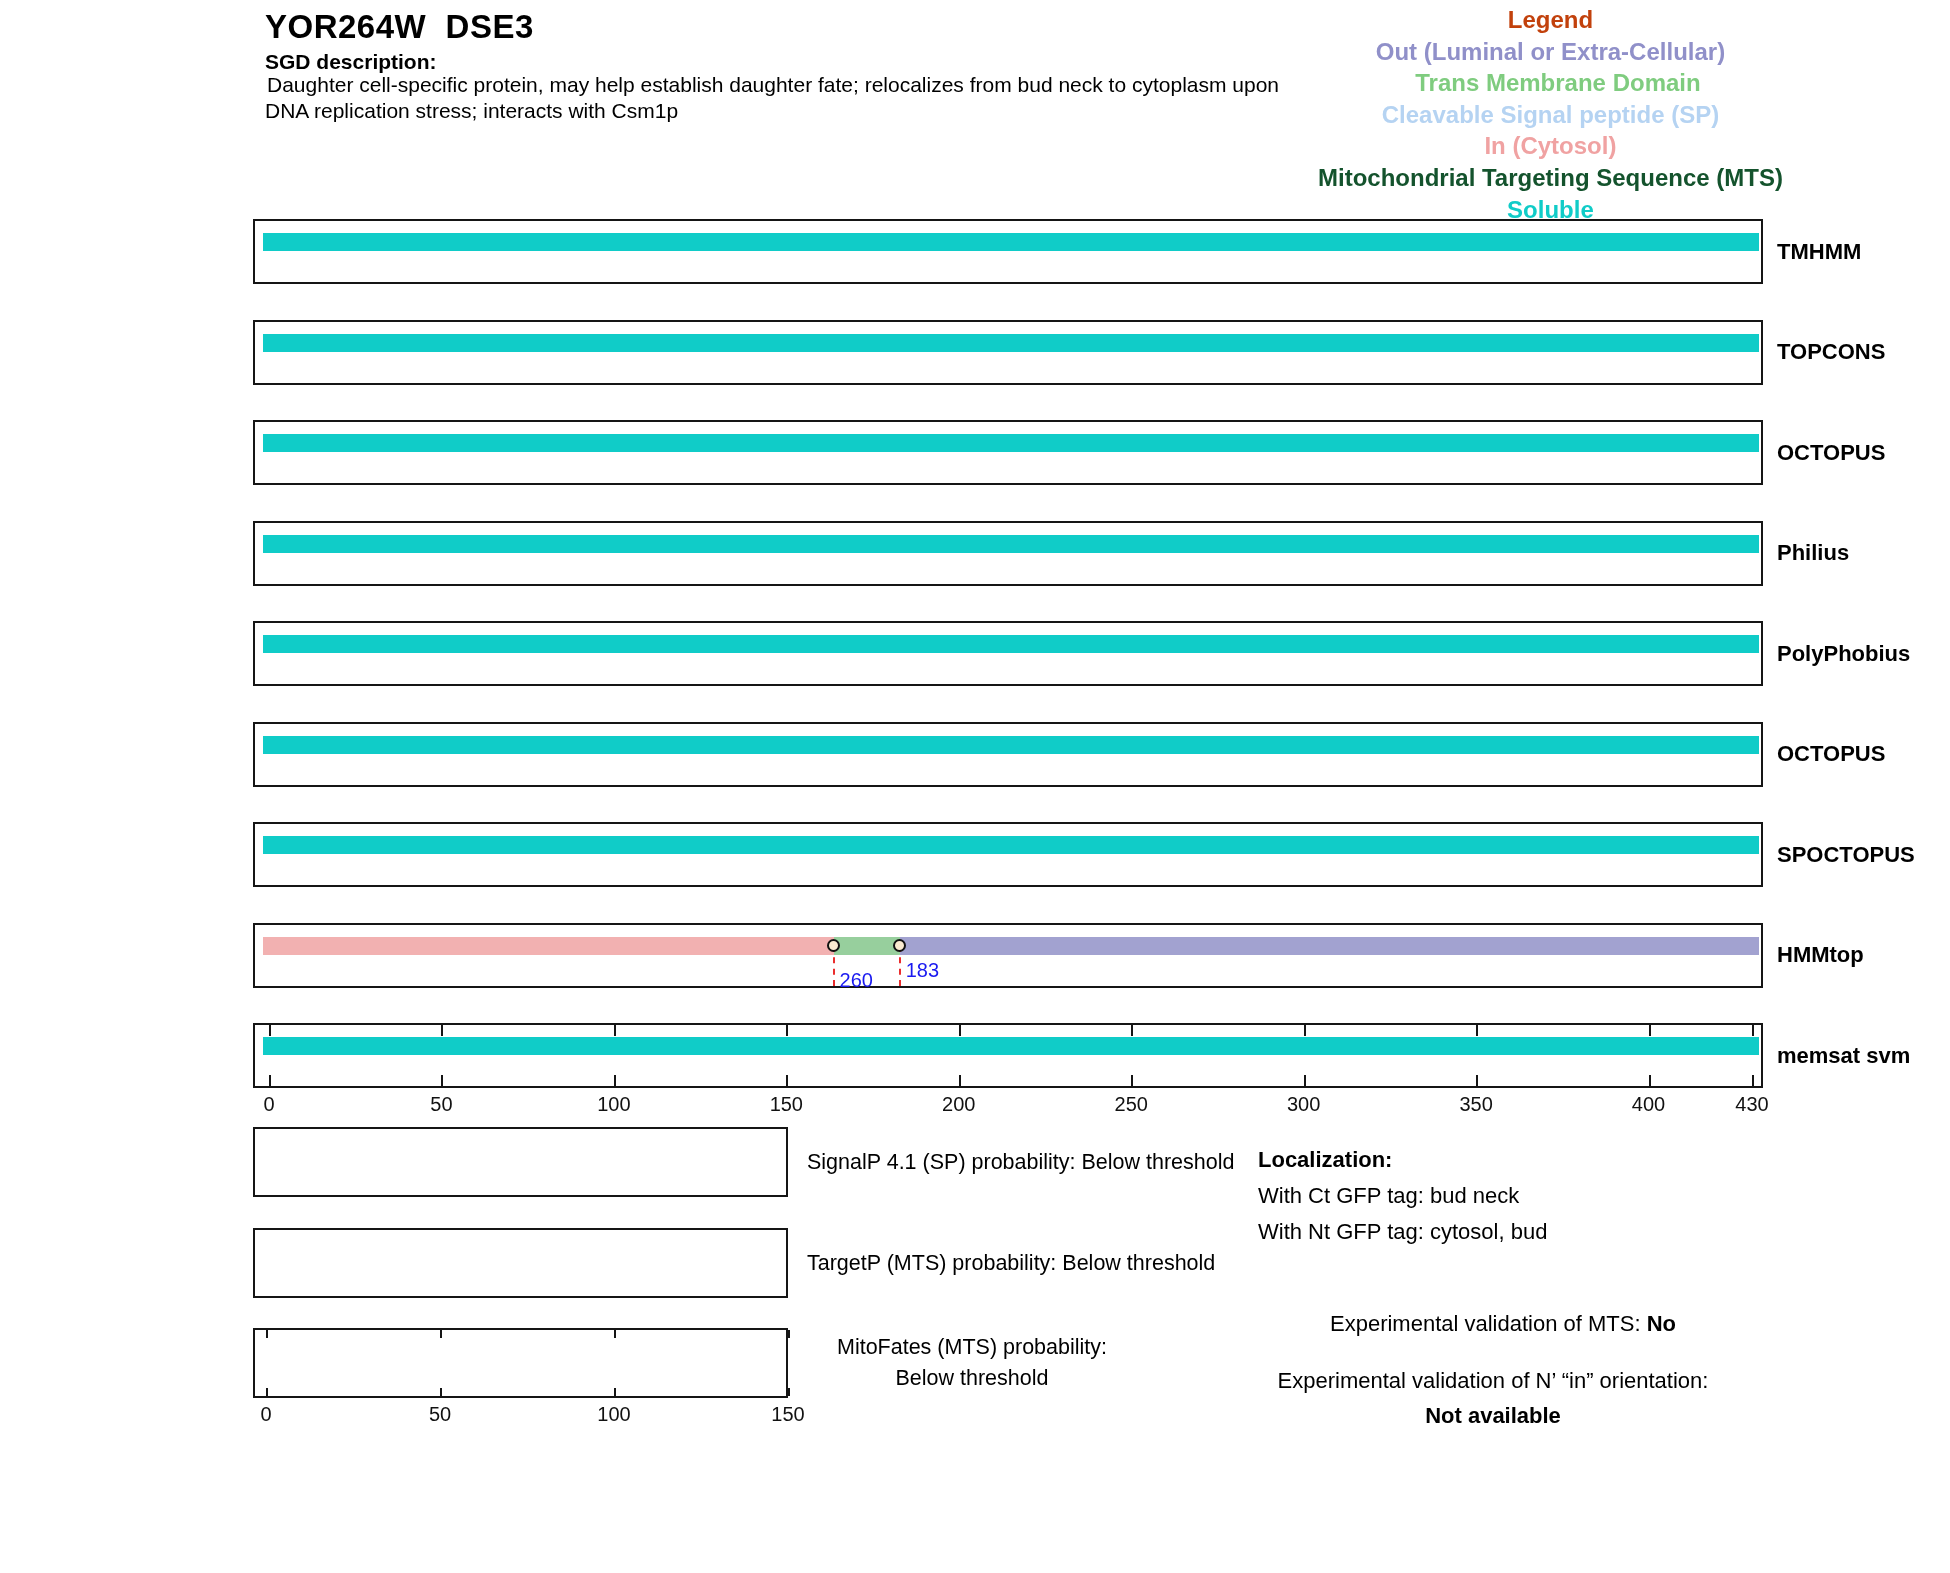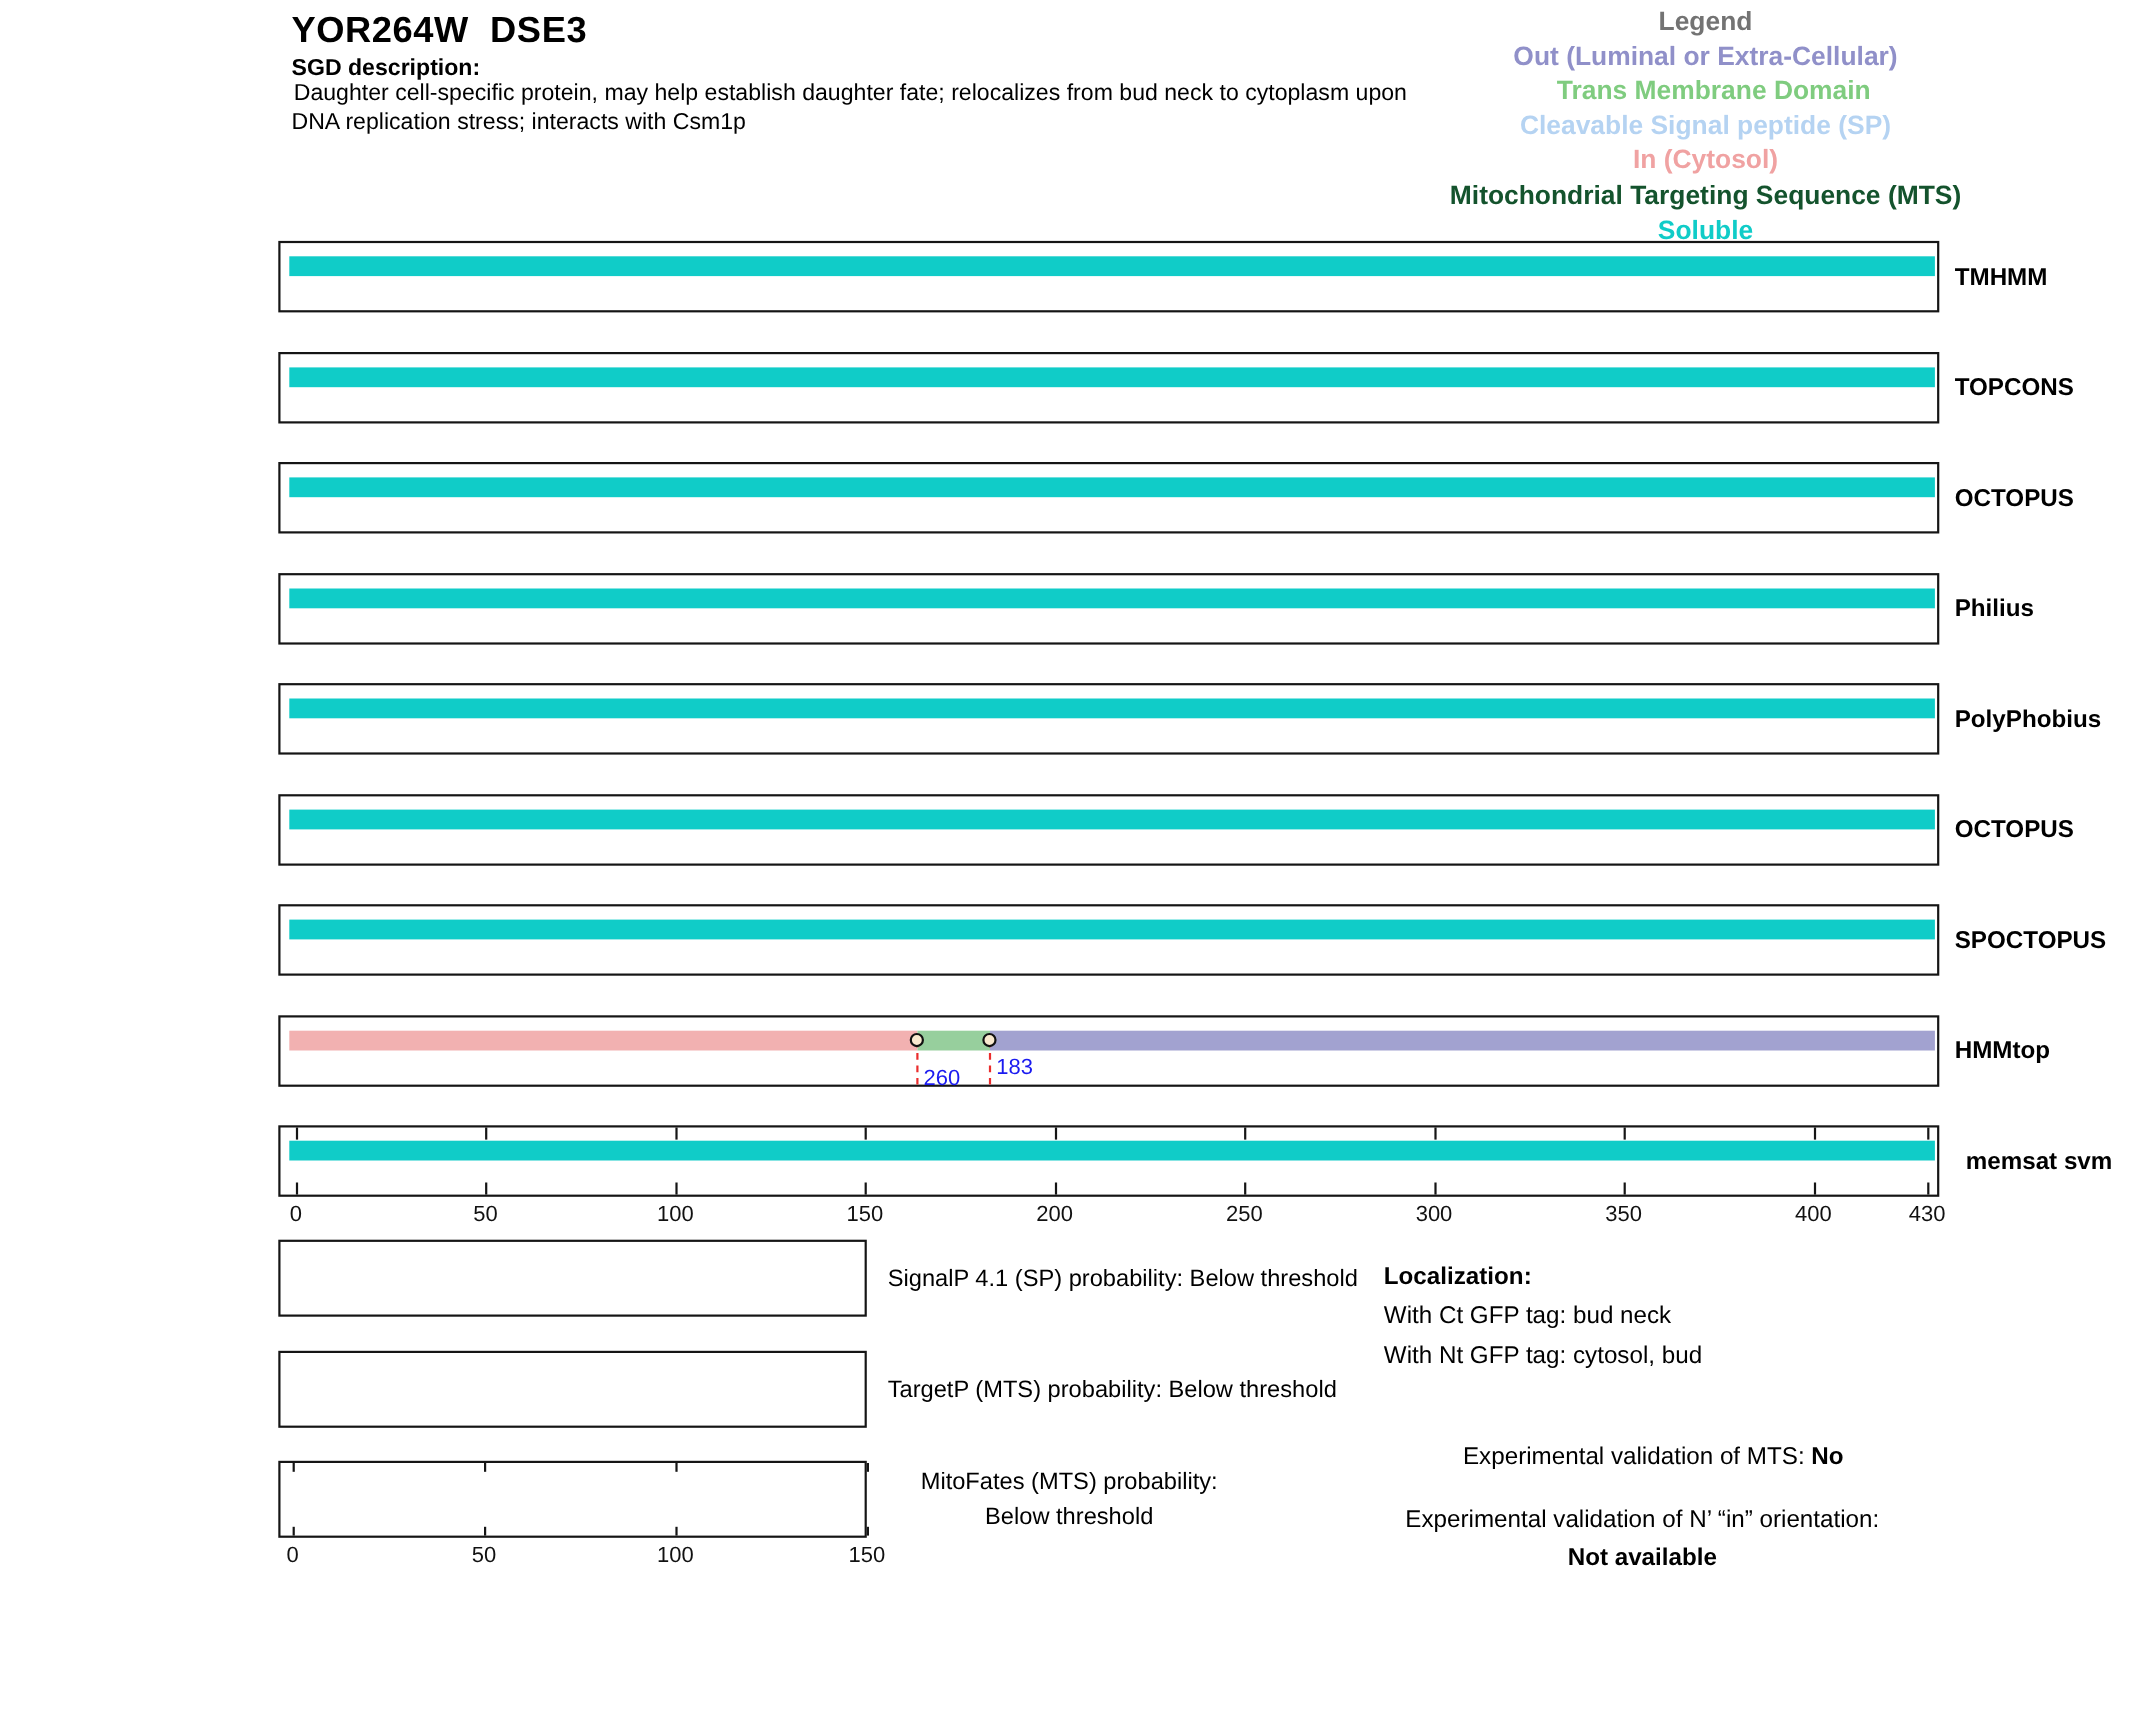--- a/index.html
+++ b/index.html
@@ -12,7 +12,7 @@
   .sgd-label{font-size:21px;font-weight:bold;}
   .desc-line{font-size:21px;white-space:pre;}
   .legend-block{line-height:31.6px;font-size:24px;font-weight:bold;white-space:nowrap;}
-  .legend-title{color:#737373;}
+  .legend-title{color:#c2410c;}
   .track-box{border:2px solid #151515;background:#fff;box-sizing:border-box;}
   .bar-seg{position:absolute;top:12px;height:18px;}
   .track-label{font-size:22px;font-weight:bold;display:flex;align-items:center;white-space:nowrap;}

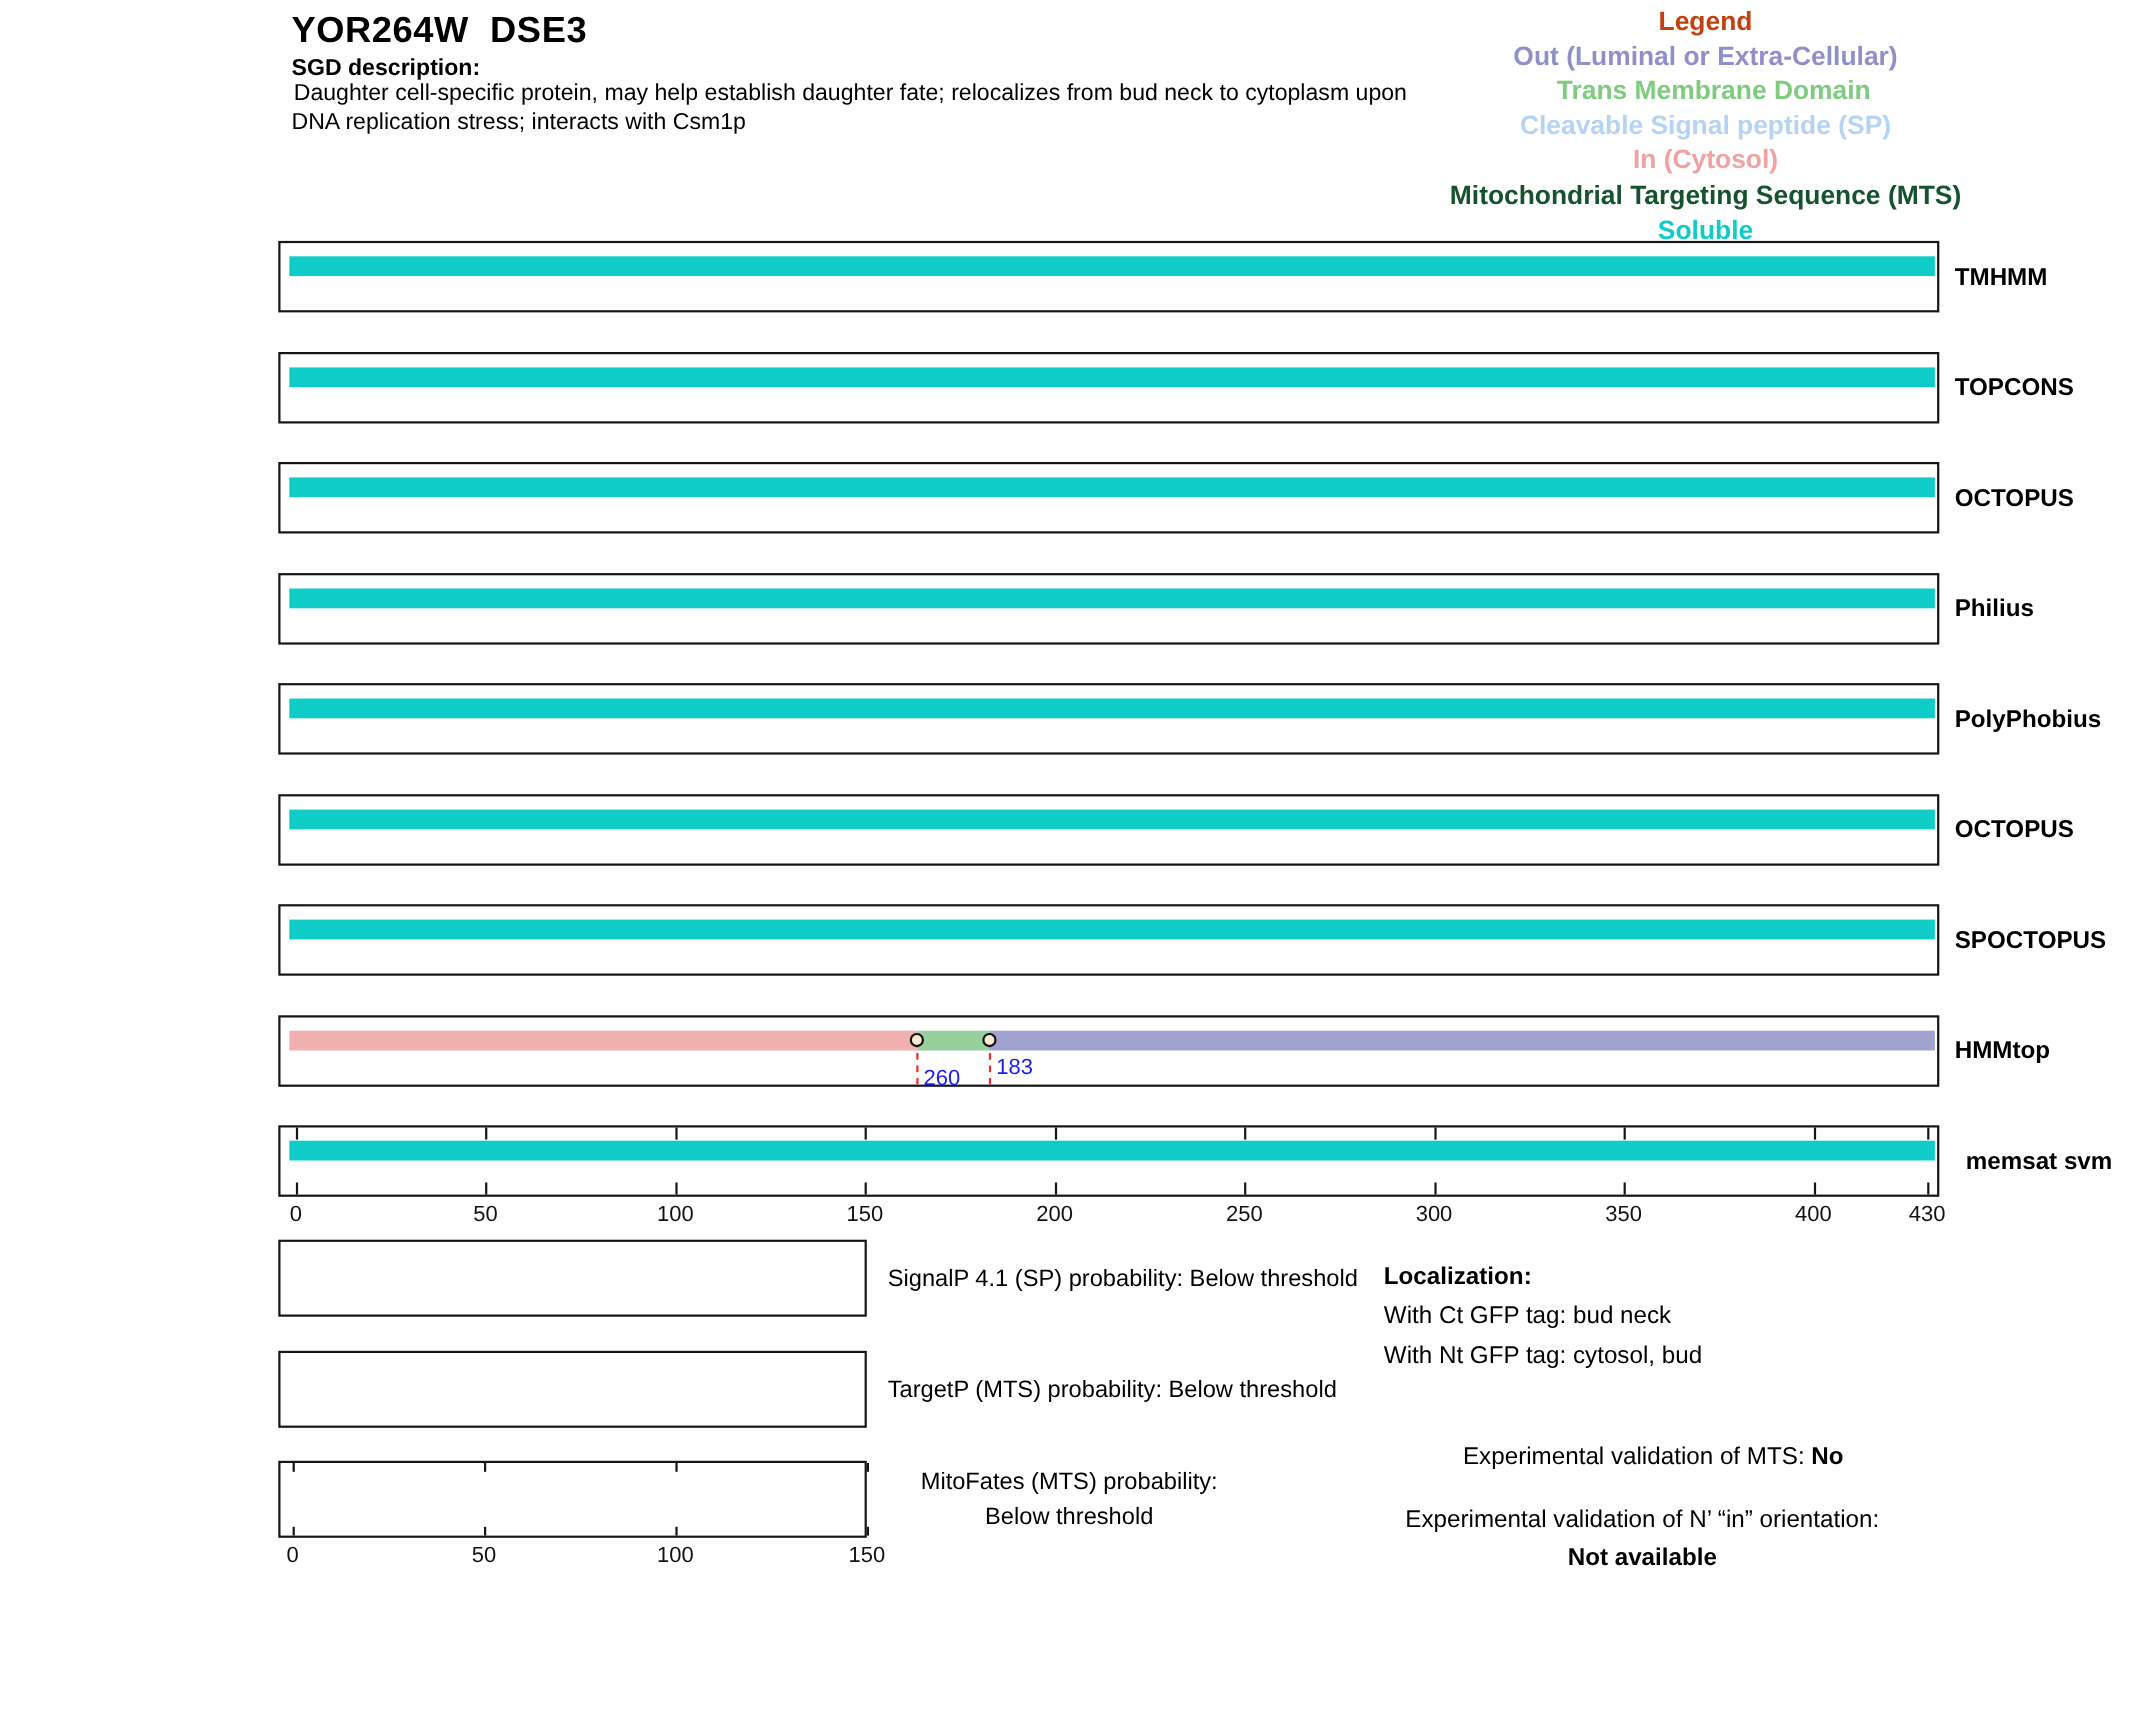--- a/index.html
+++ b/index.html
@@ -112,7 +112,7 @@
         <div class="tick" style="left: 1497px; top: 0px; height: 11px;"></div>
         <div class="tick" style="left: 1497px; bottom: 0px; height: 11px;"></div>
       </div>
-      <div class="abs track-label" style="left: 1777px; top: 1023px; height: 65px; margin-left: 10px;">memsat svm</div>
+      <div class="abs track-label" style="left: 1777px; top: 1023px; height: 65px;">memsat svm</div>
     </div>
   <div id="main-axis">
       <div class="axis-label" style="left: 269px; top: 1093px;">0</div>

